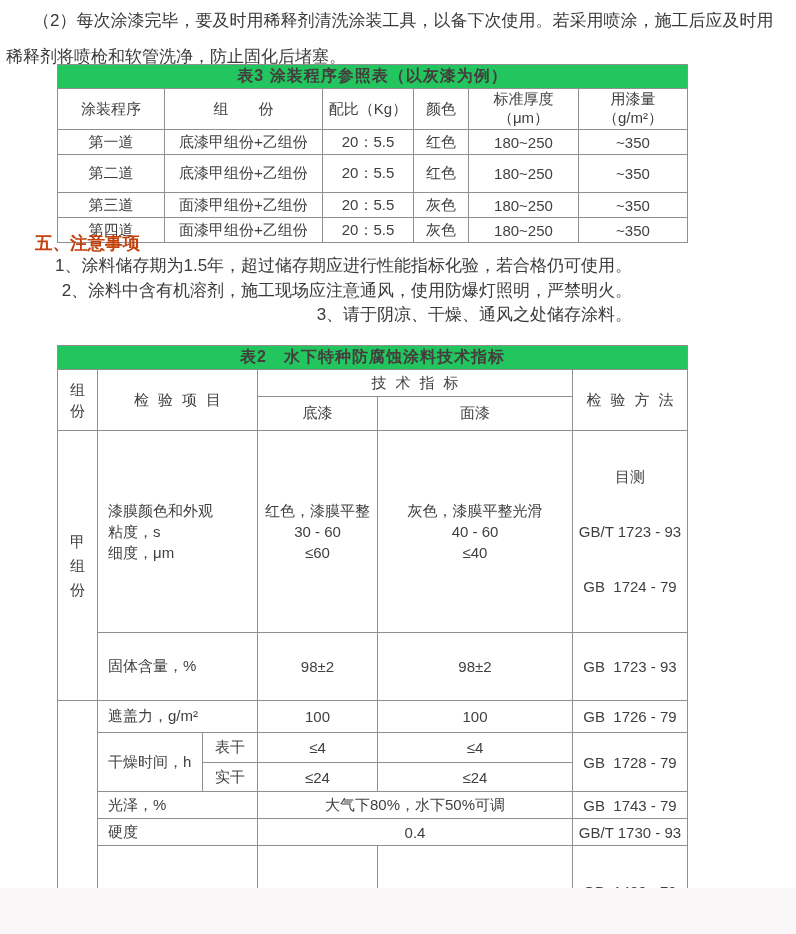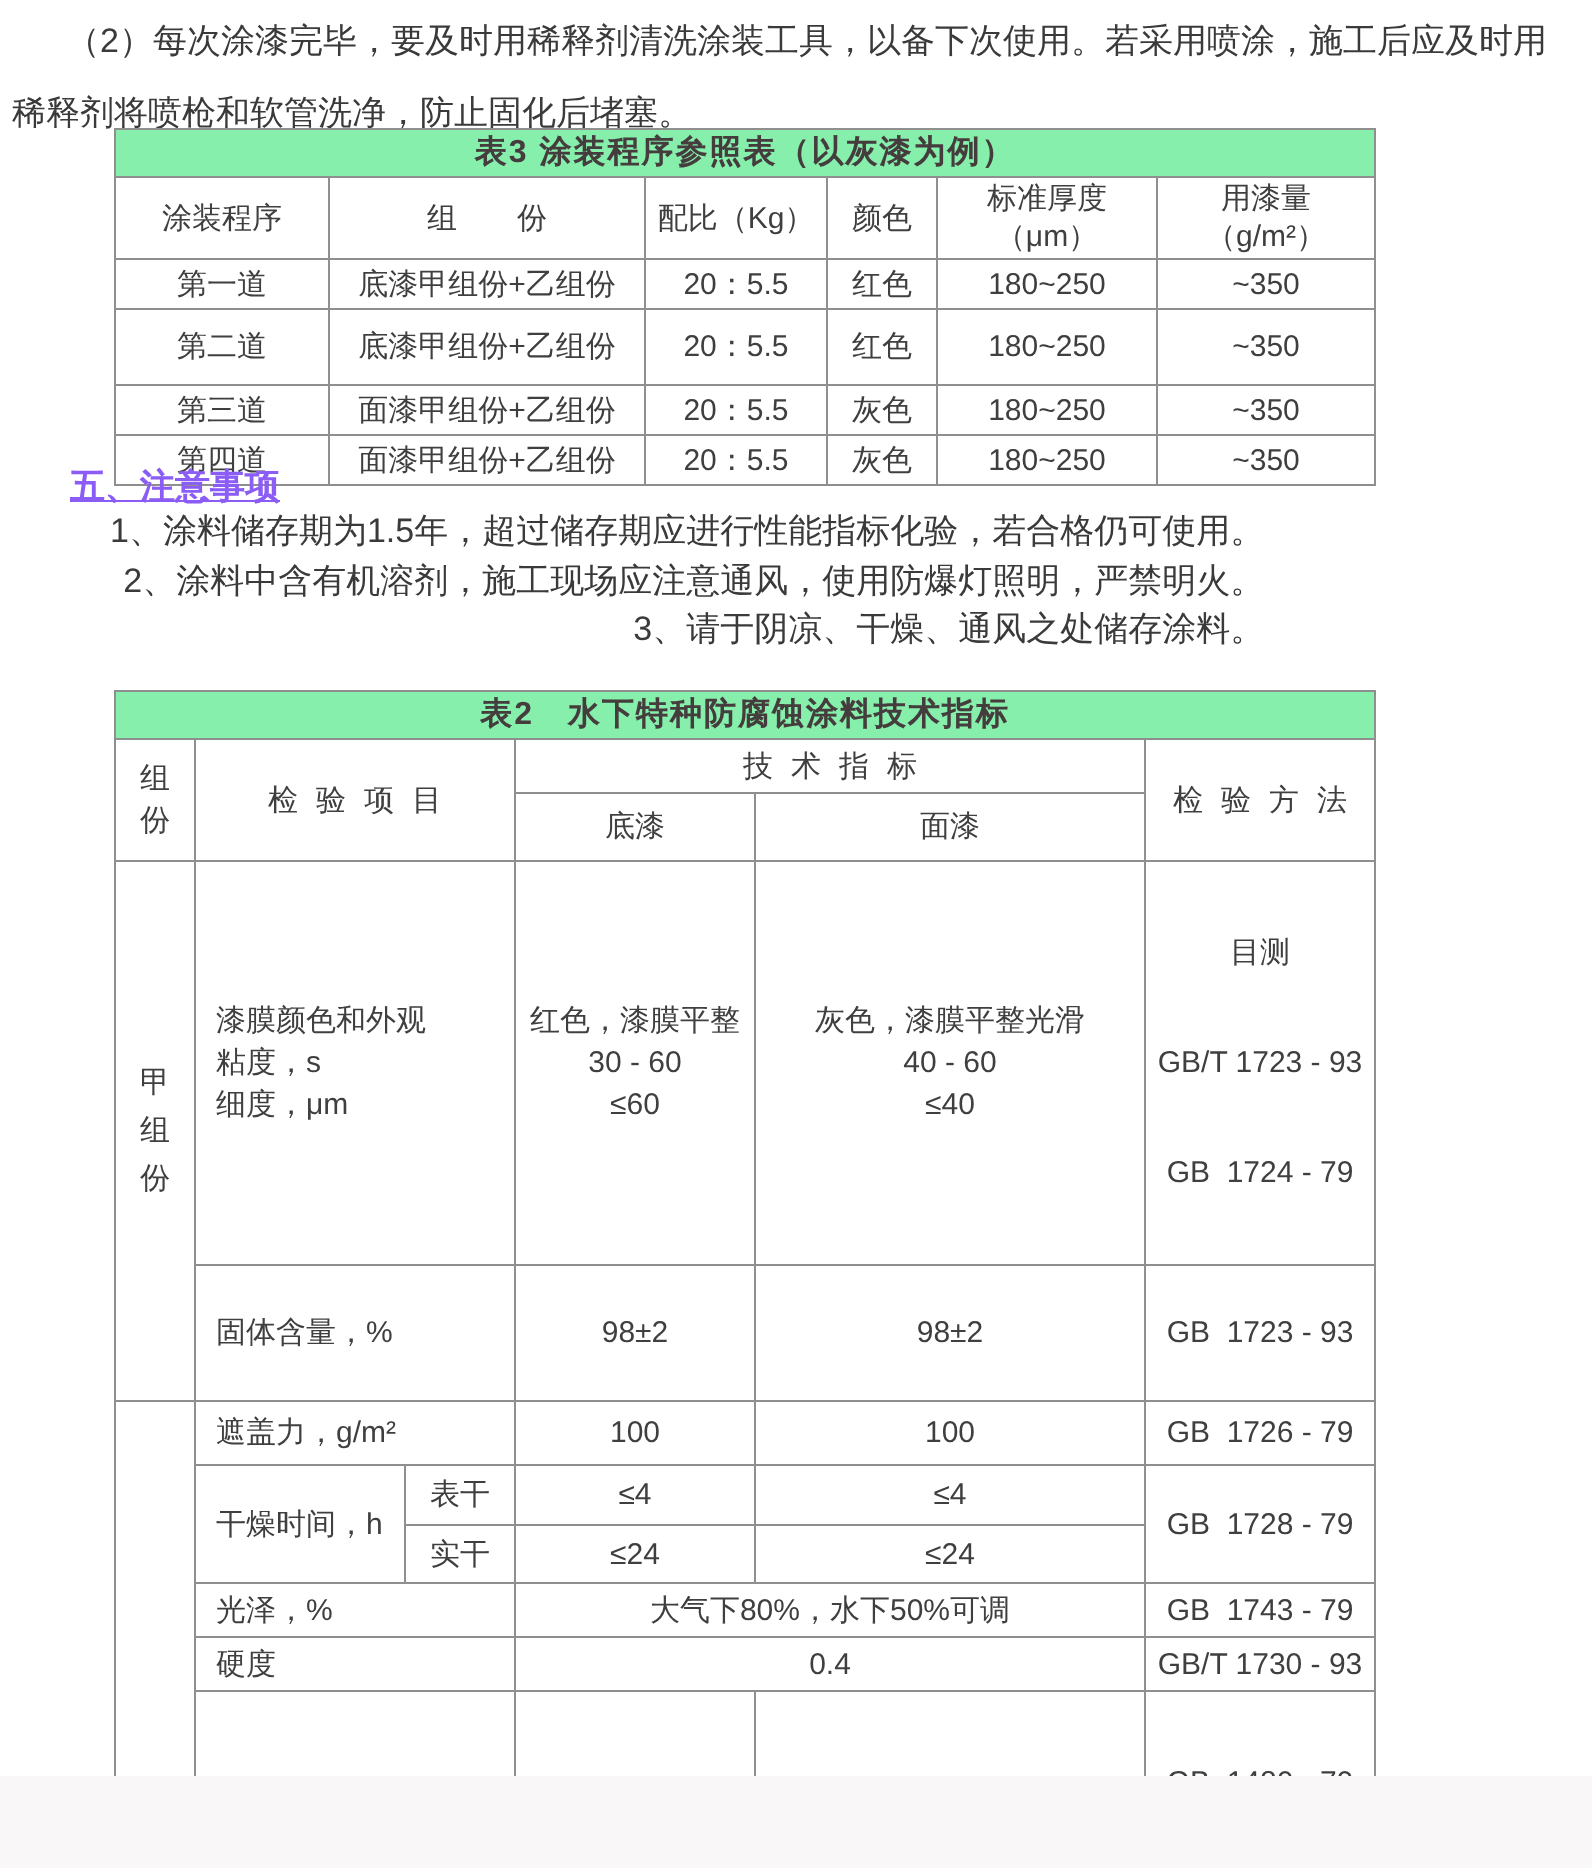--- a/index.html
+++ b/index.html
@@ -31,7 +31,7 @@
     padding:1px 3px; overflow:hidden;
   }
   .title-bar td {
-    background:#86efac;
+    background:#22c55e;
     font-weight:bold; font-size:16px; color:#453d3d;
     letter-spacing:1px;
   }

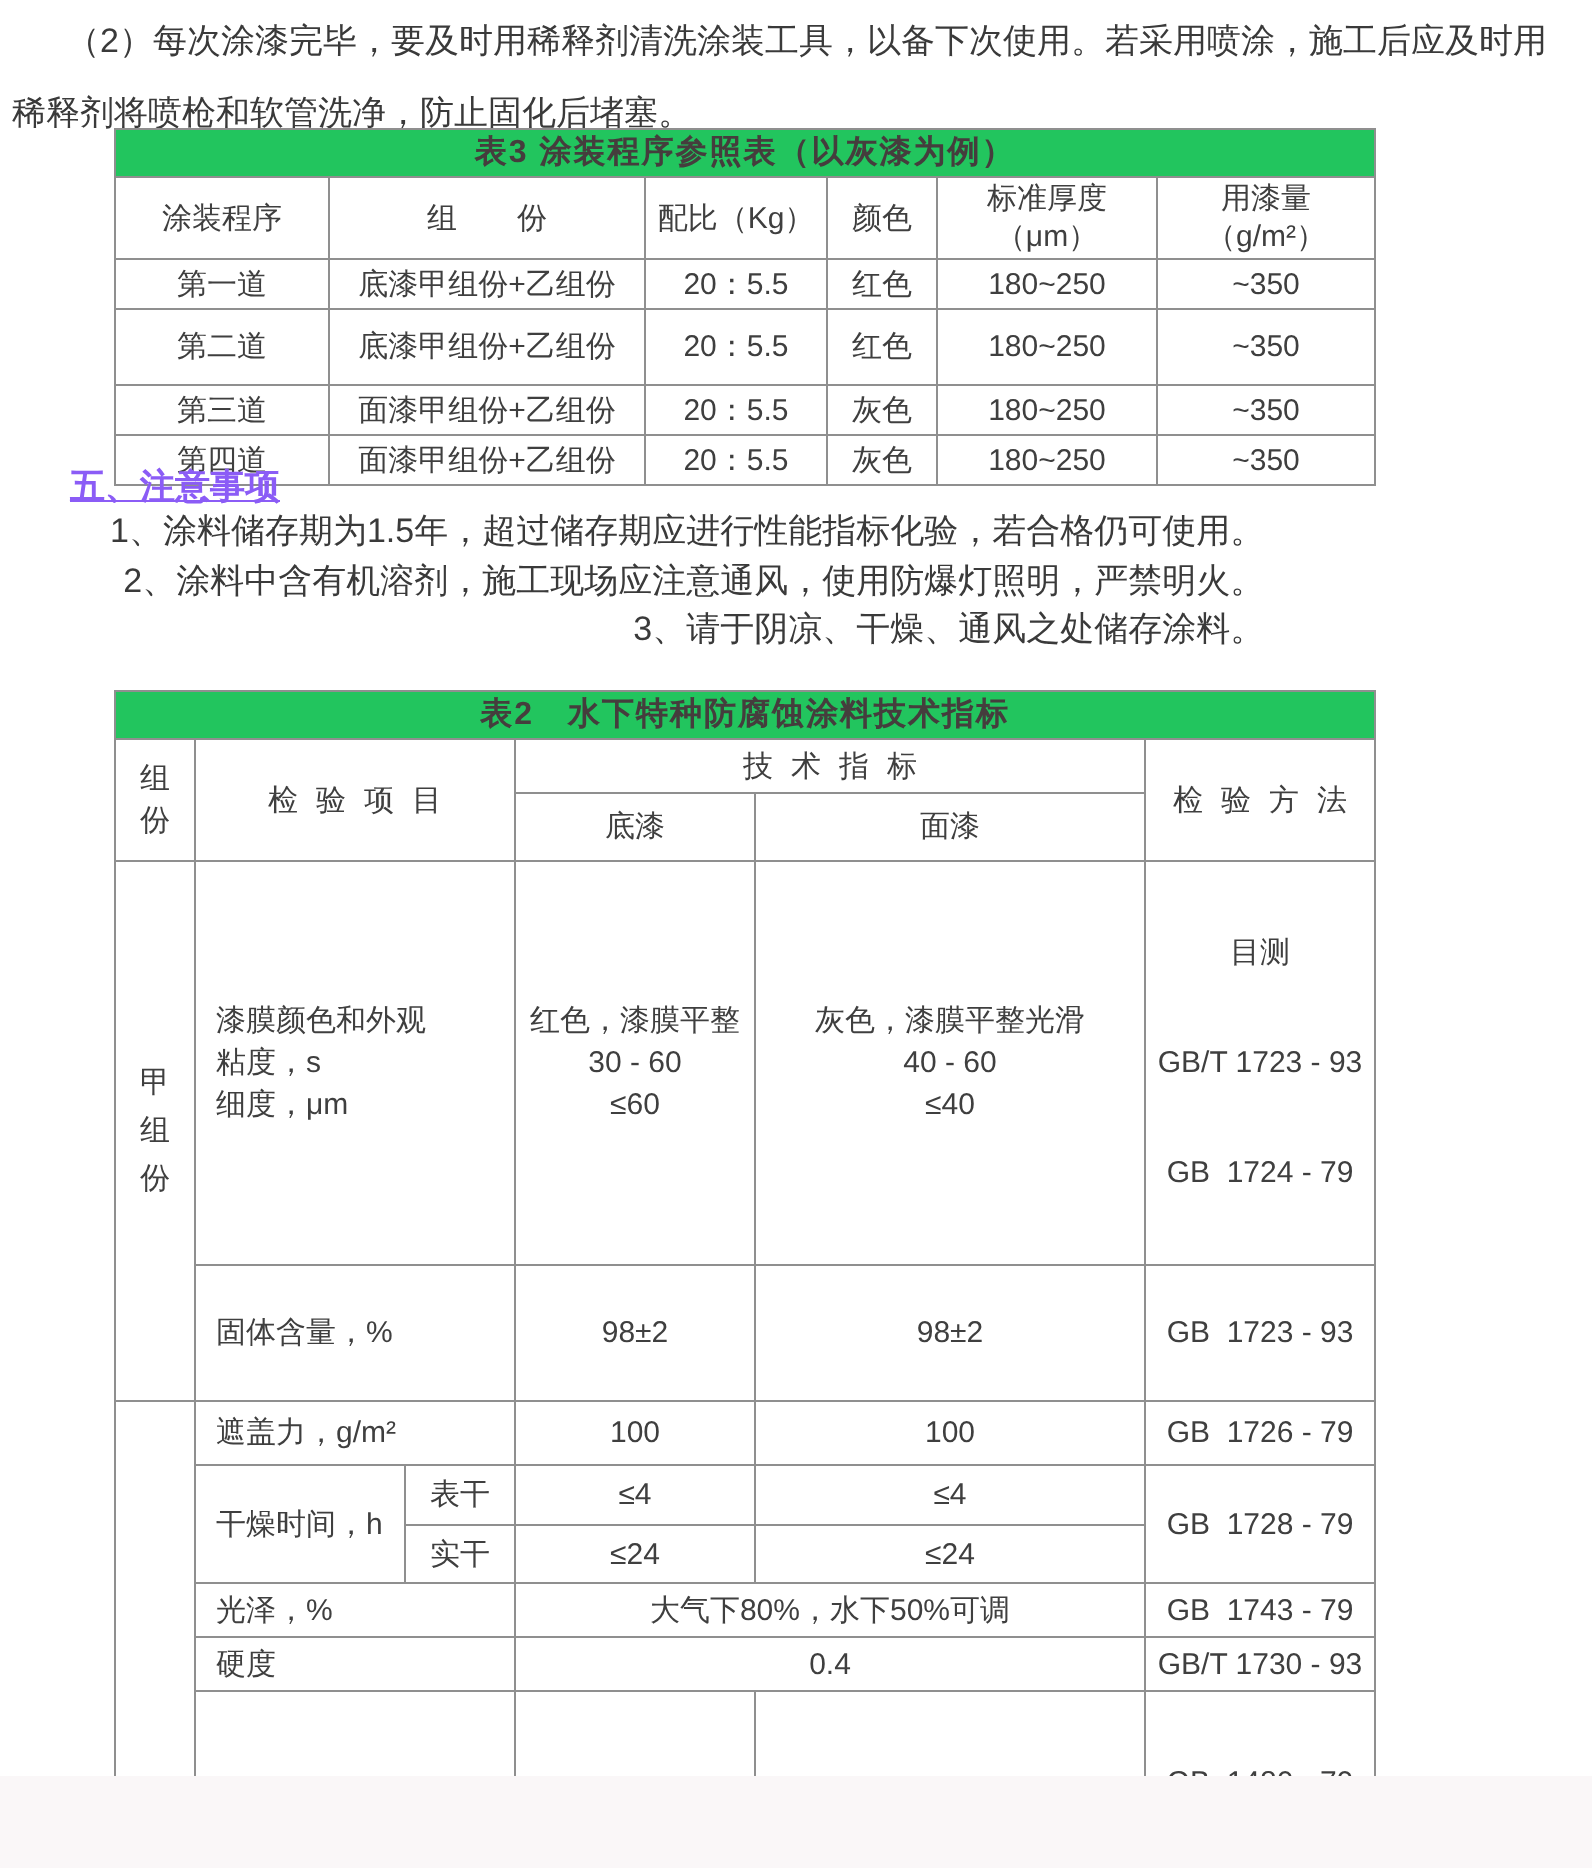--- a/index.html
+++ b/index.html
@@ -49,7 +49,7 @@
 
   .section-heading {
     position:absolute; left:35px; top:231px;
-    font-size:17.5px; font-weight:bold; color:#8b5cf6; margin:0;text-decoration:underline;
+    font-size:17.5px; font-weight:bold; color:#c2410c; margin:0;
   }
   .notes {
     position:absolute; left:55px; top:254px;

